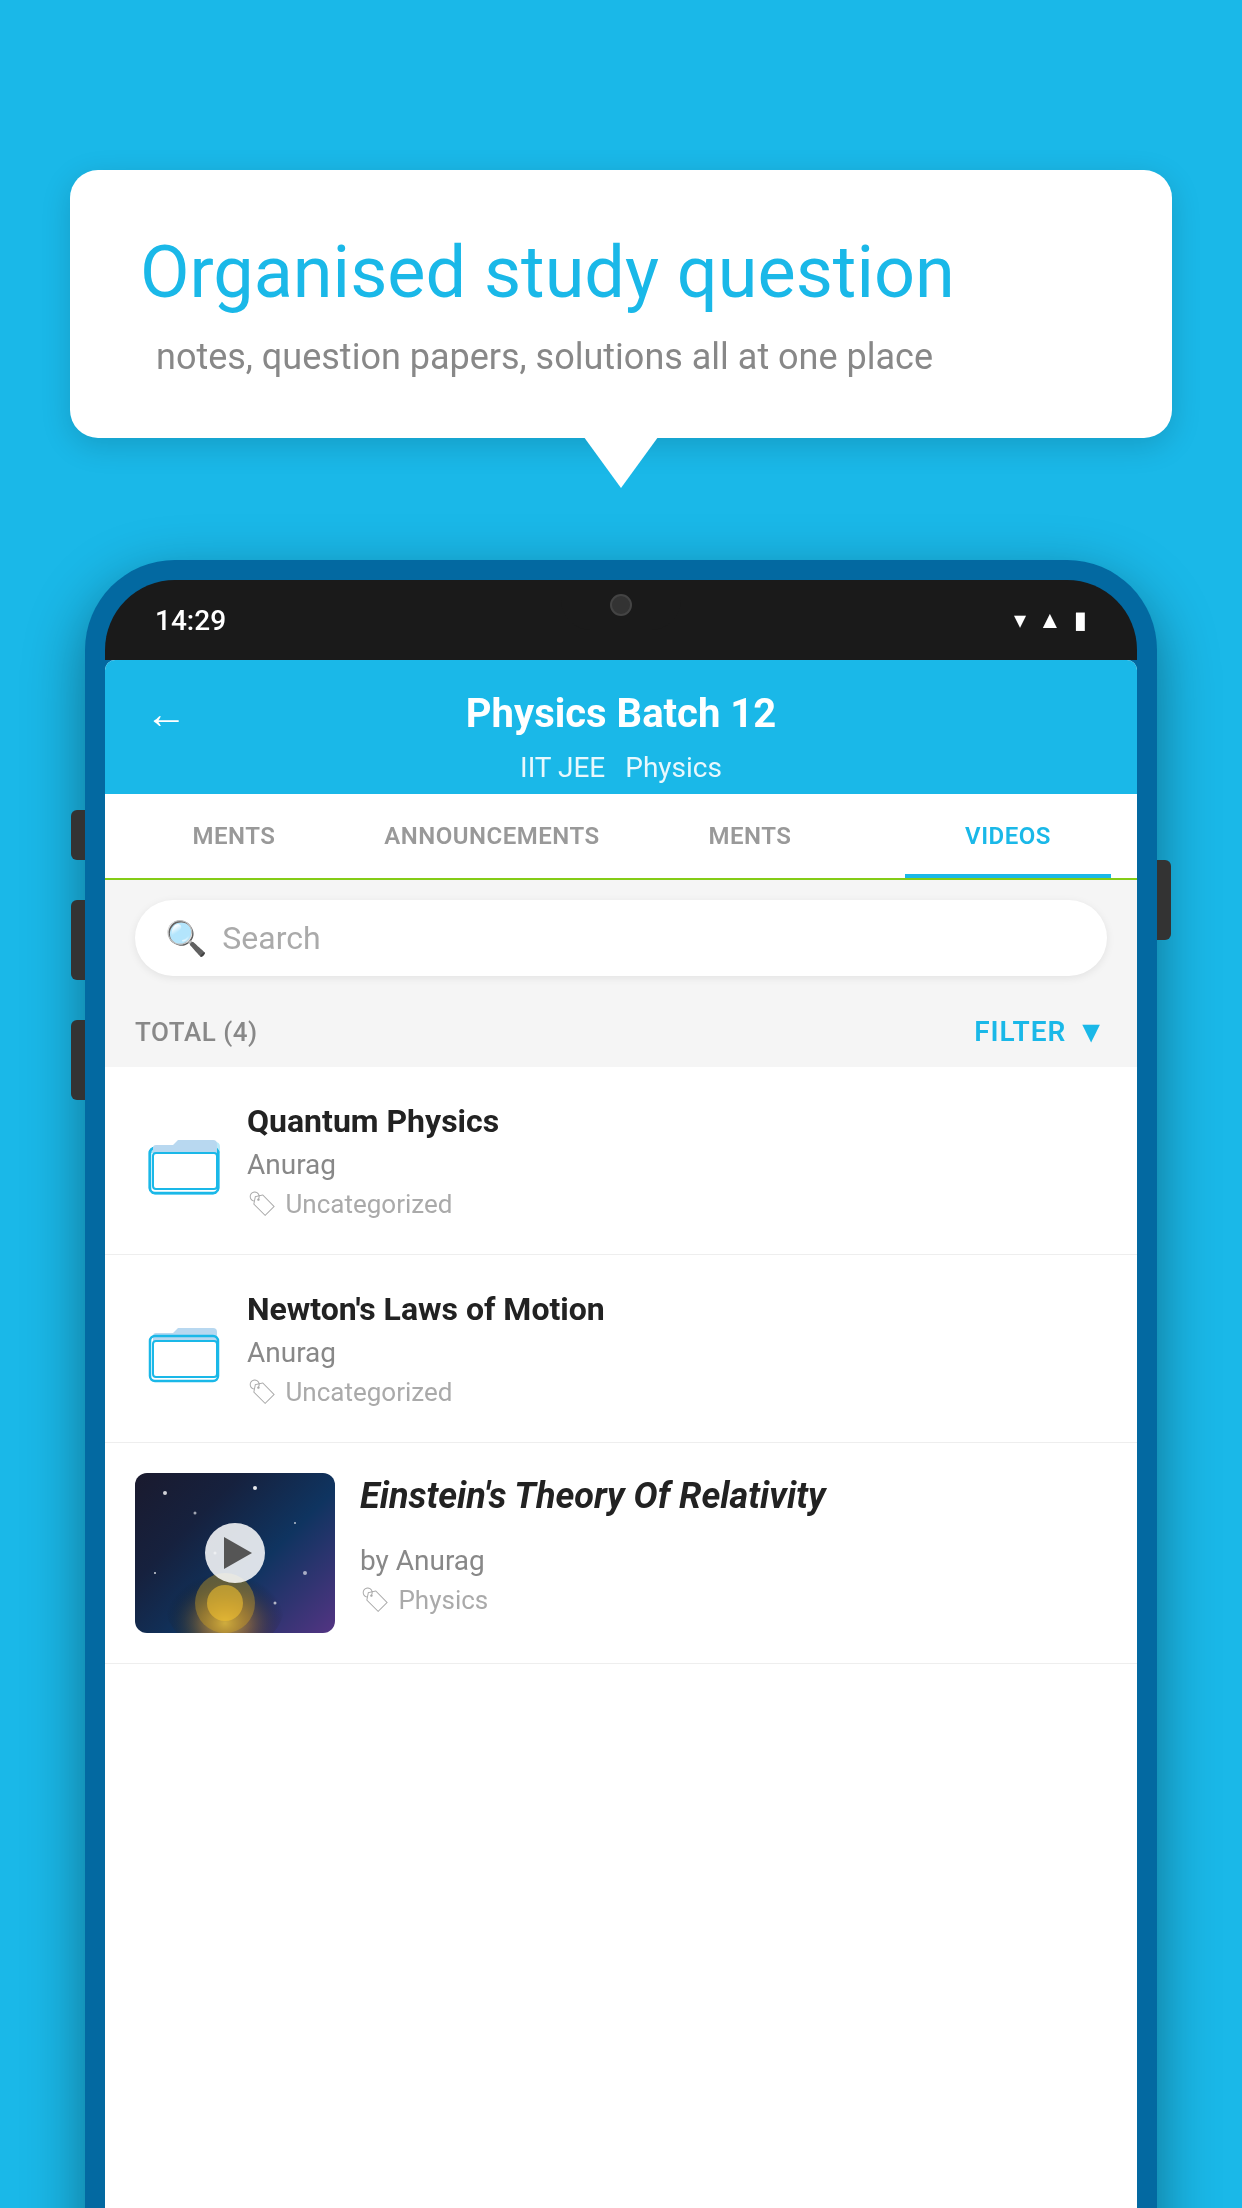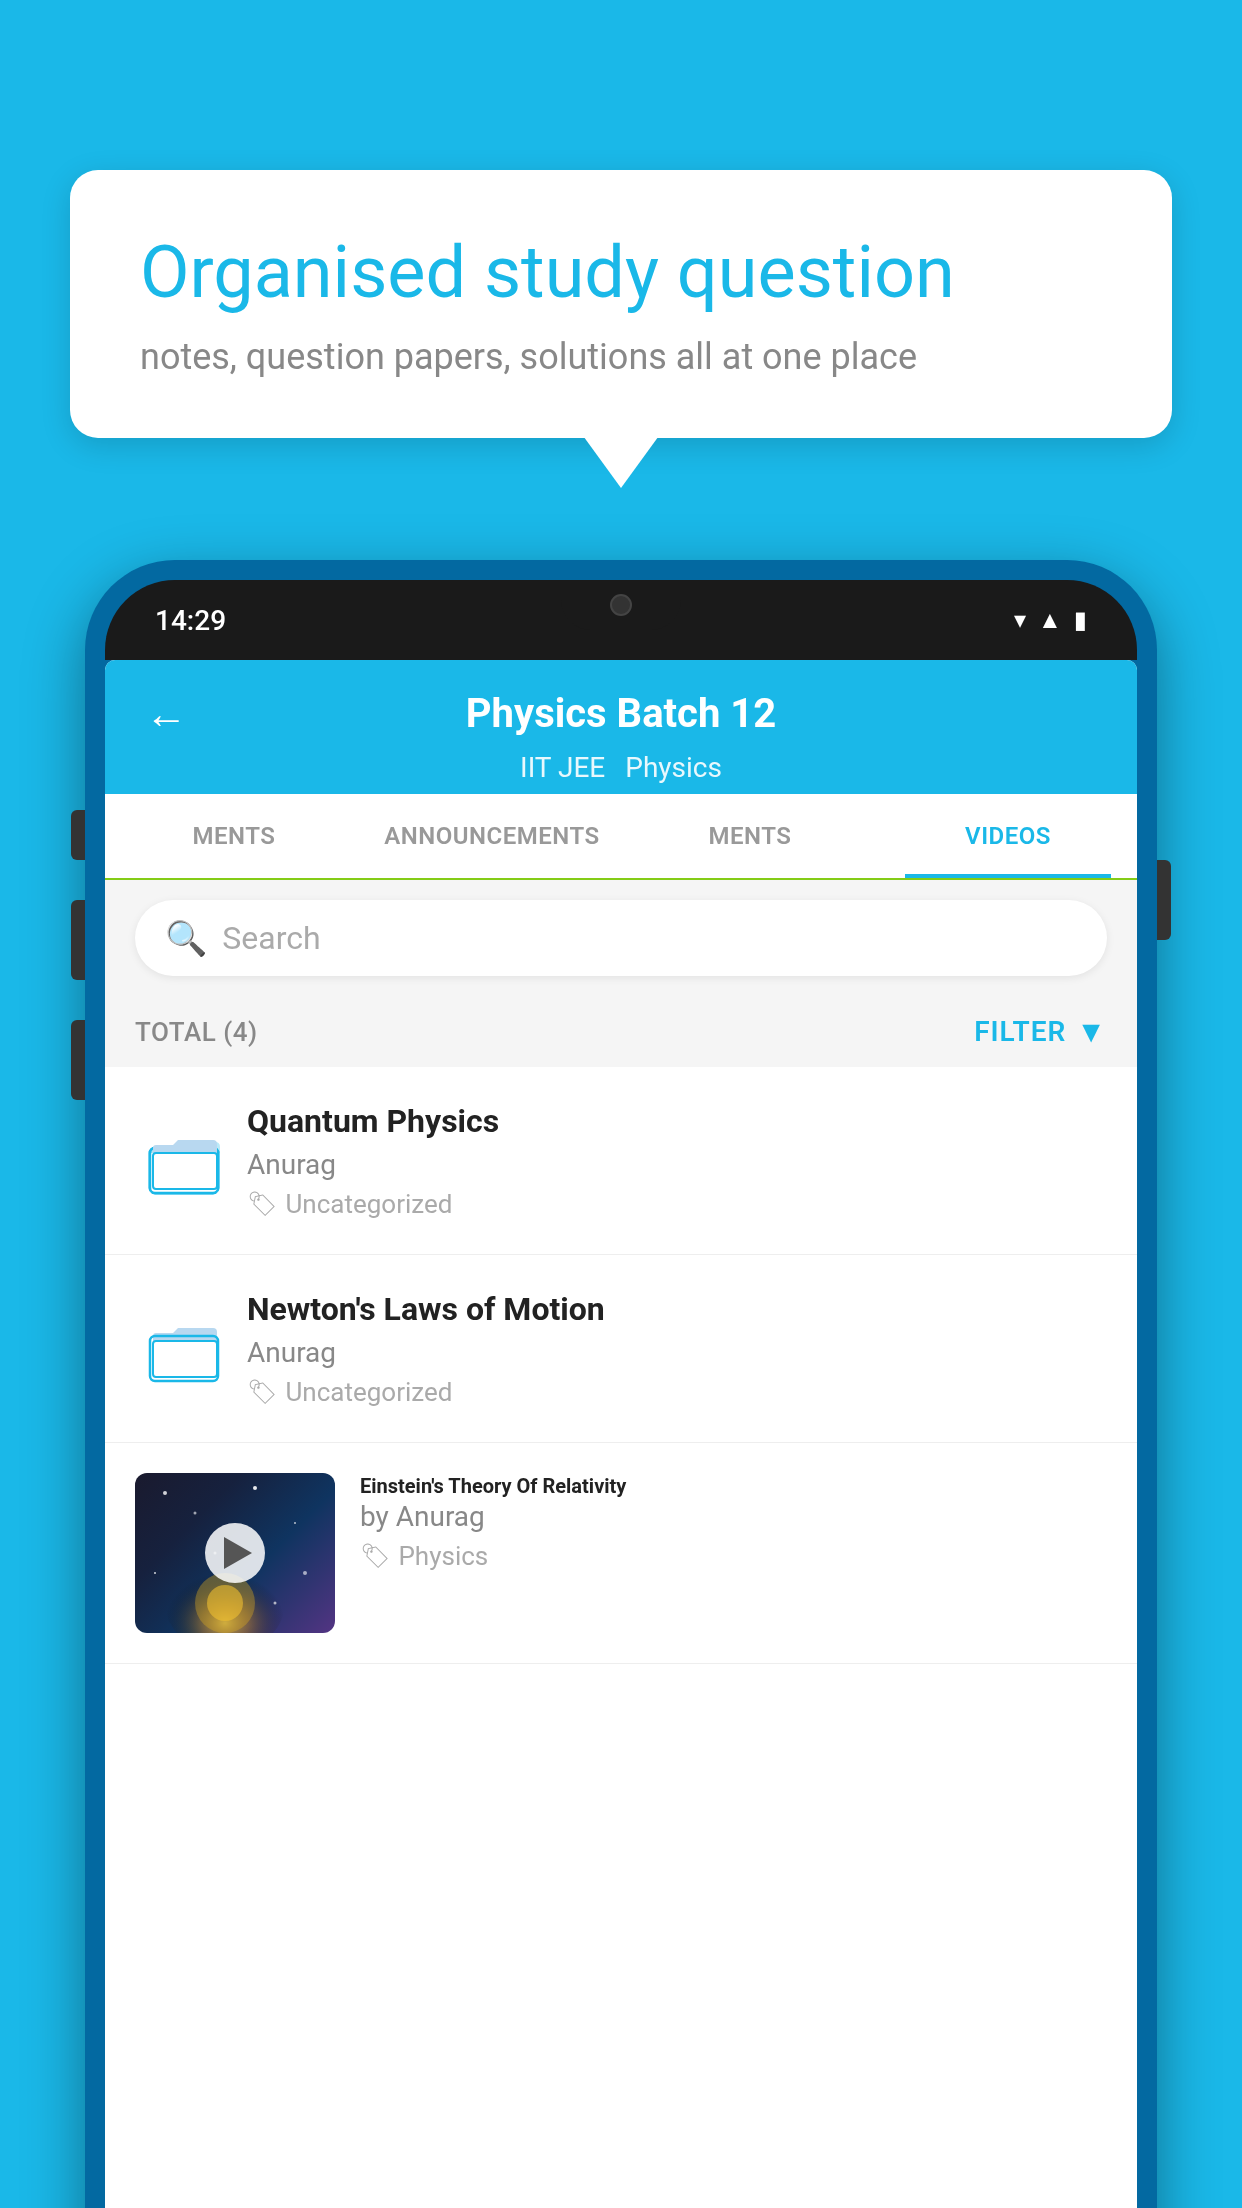--- a/index.html
+++ b/index.html
@@ -50,6 +50,7 @@
       font-size: 36px;
       color: #888;
       font-weight: 400;
+      margin-left: 16px;
     }
 
     

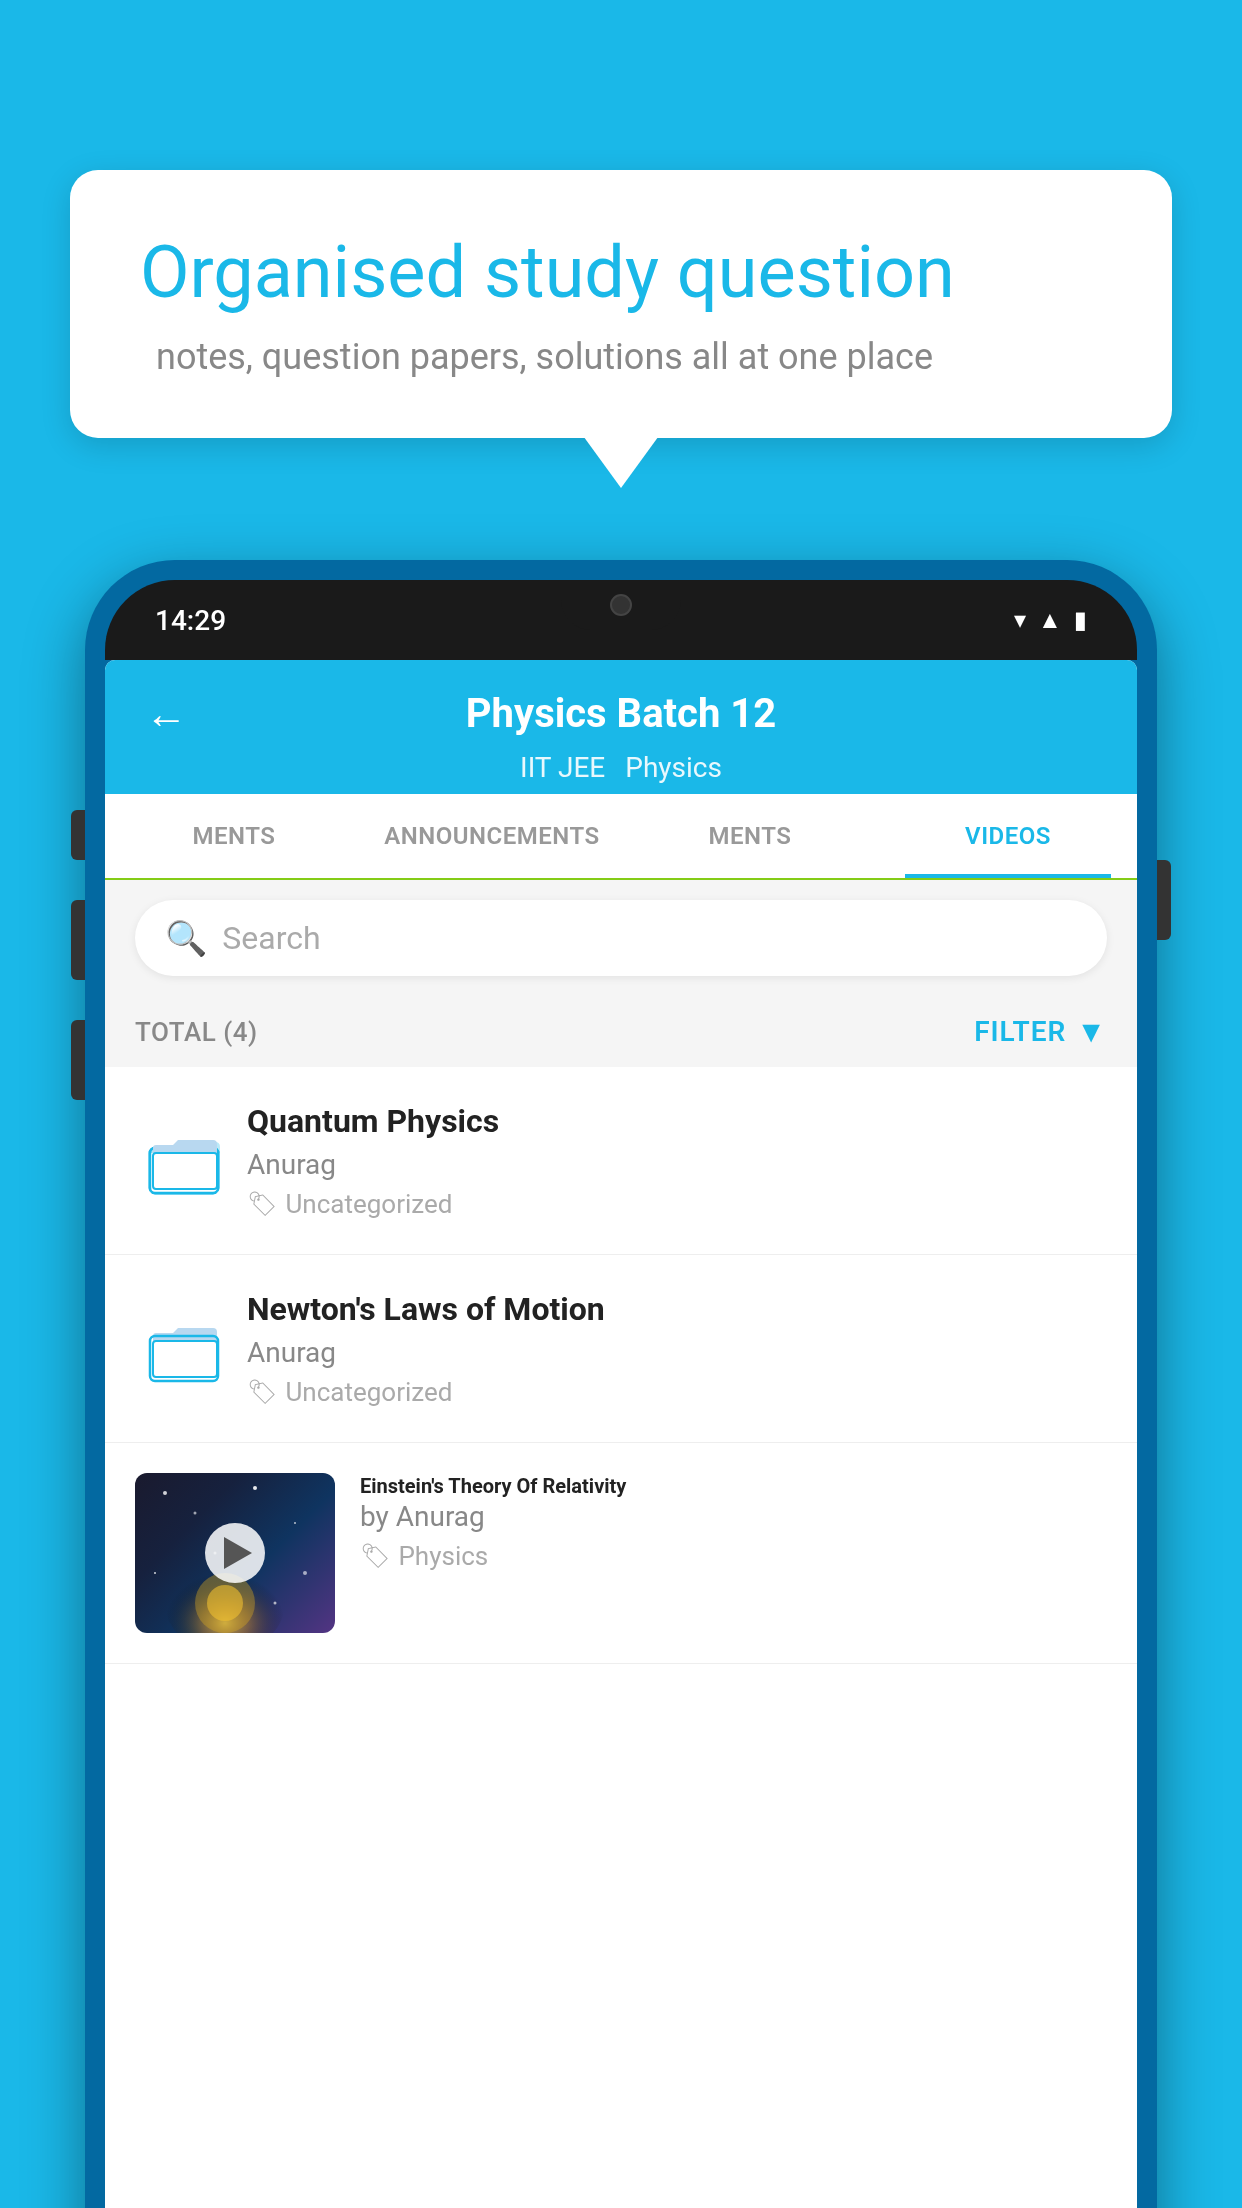--- a/index.html
+++ b/index.html
@@ -366,11 +366,12 @@
     }
 
     .thumb-title {
-      font-size: 20px;
+      font-size: 36px;
       font-weight: 700;
       color: #222;
-      margin-bottom: 1px;
+      margin-bottom: 24px;
       line-height: 1.3;
+      font-style: italic;
     }
 
     .thumb-author {

